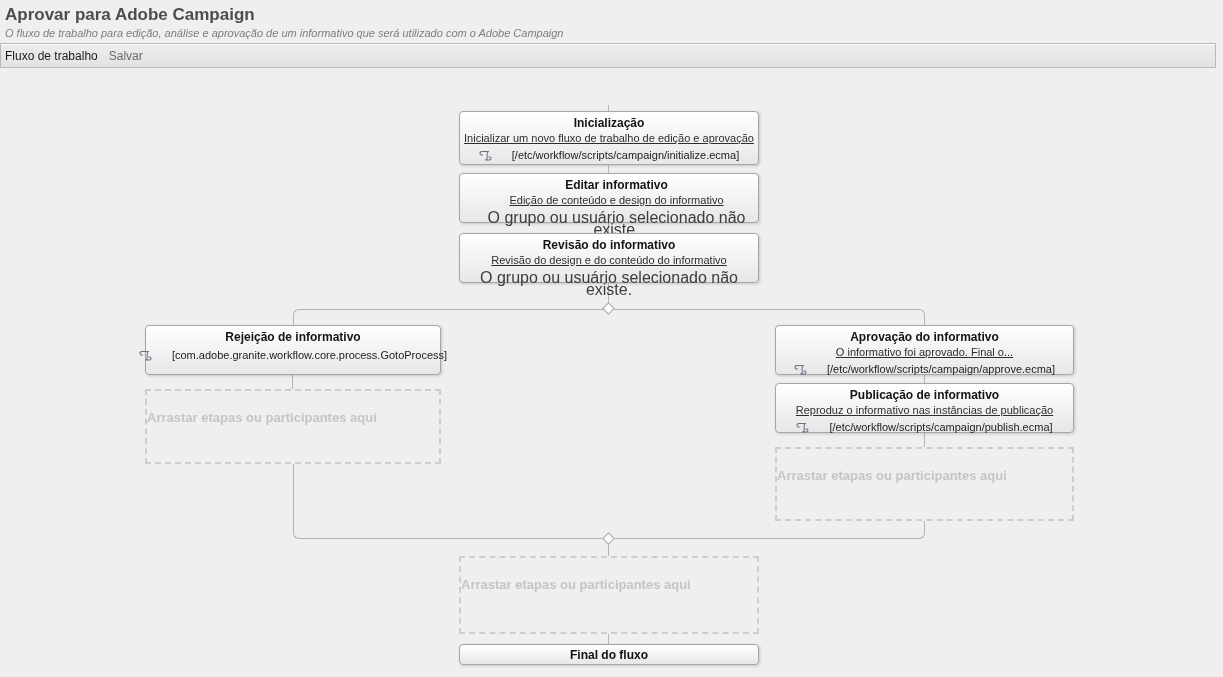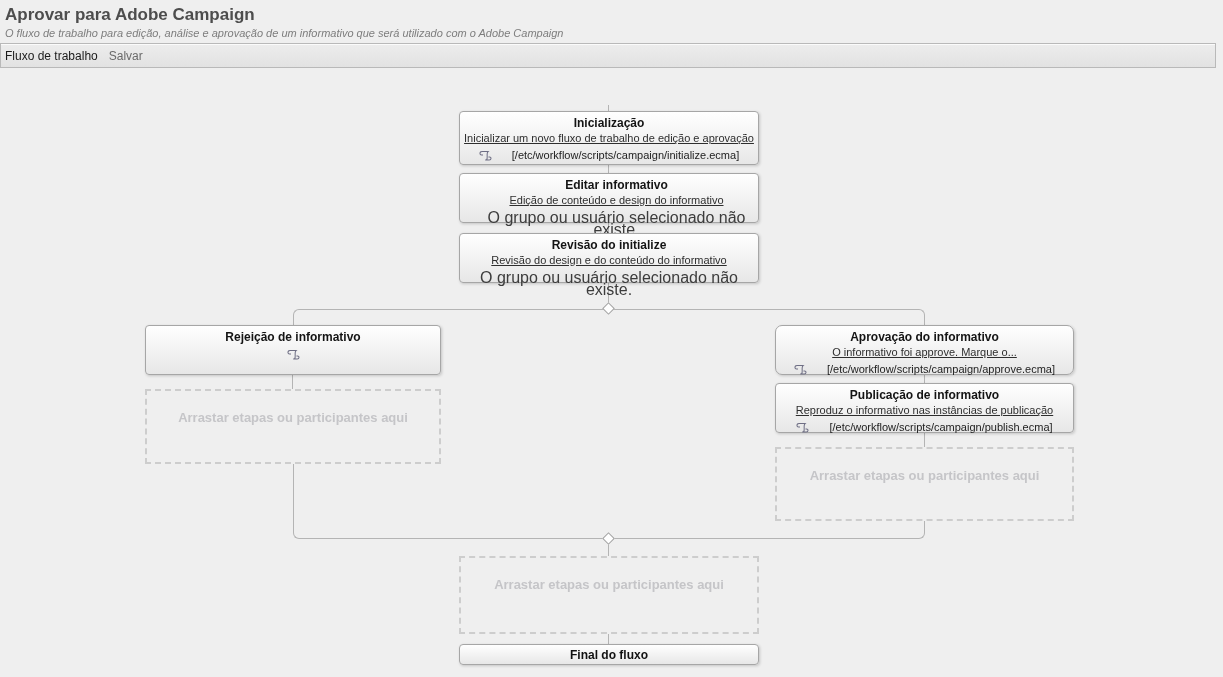--- a/index.html
+++ b/index.html
@@ -108,7 +108,7 @@
   </div>
 
   <div class="node" id="n-review">
-    <div class="nt">Revisão do initialize</div>
+    <div class="nt">Revisão do informativo</div>
     <div class="nd">Revisão do design e do conteúdo do informativo</div>
     <div class="nst">O grupo ou usuário selecionado não existe.</div>
   </div>

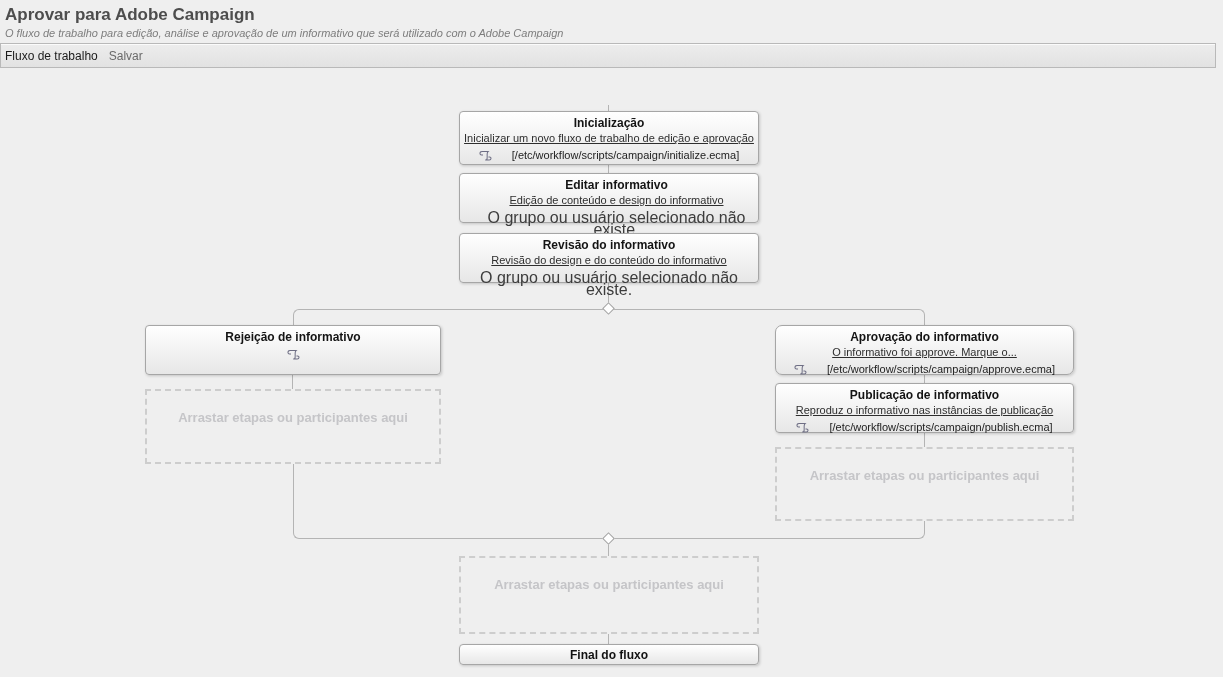--- a/index.html
+++ b/index.html
@@ -47,7 +47,7 @@
   #n-edit    { left:459px; top:173px; width:300px; height:50px;padding-left:15px; }
   #n-review  { left:459px; top:233px; width:300px; height:50px; }
   #n-reject  { left:145px; top:325px; width:296px; height:50px; }
-  #n-approve { left:775px; top:325px; width:299px; height:50px;border-radius:7px; }
+  #n-approve { left:775px; top:325px; width:299px; height:50px; }
   #n-publish { left:775px; top:383px; width:299px; height:50px; }
   #n-end     { left:459px; top:644px; width:300px; height:21px; }
   #dz-left   { left:145px; top:389px; width:296px; height:75px; }

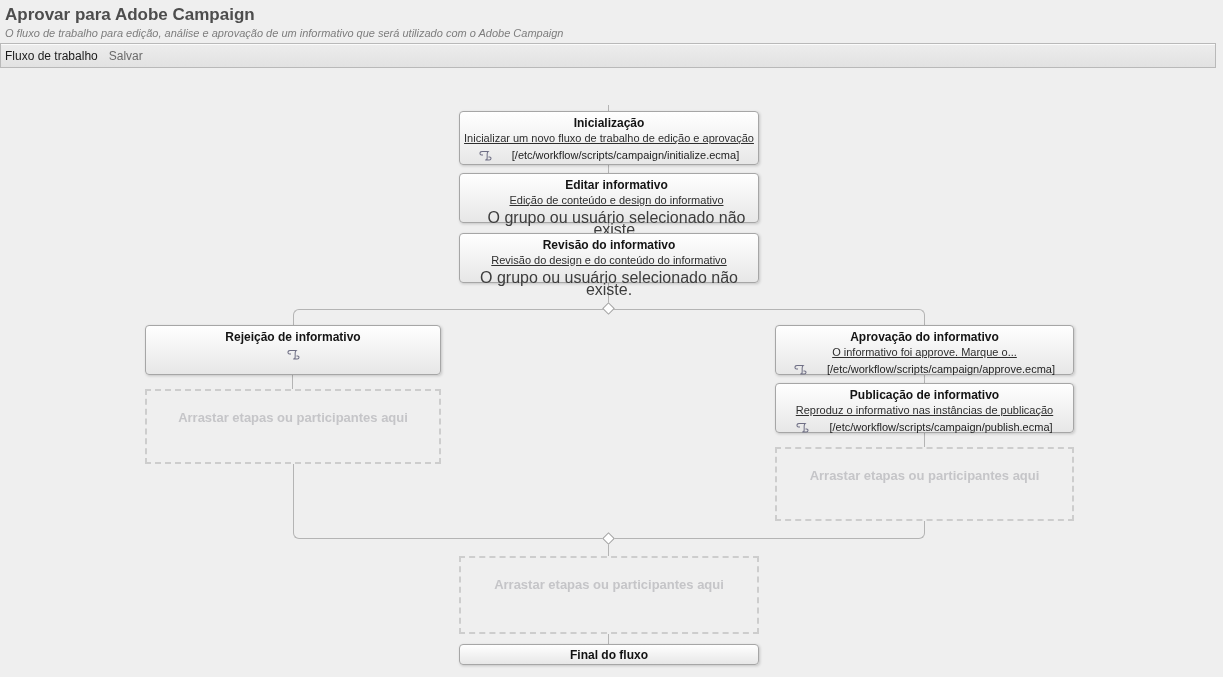--- a/index.html
+++ b/index.html
@@ -122,6 +122,7 @@
           <path d="M3.2 1.6 L10 1.6 C9.2 2.3 8.8 3.2 8.8 4.2 L8.8 8.6 C8.8 9.9 7.9 10.9 6.7 10.9 L11 10.9 C12.2 10.9 13 10.1 13 9 C13 8.1 12.3 7.5 11.4 7.5 L10.2 7.5"></path>
         </svg>
       </span>
+      <span>[com.adobe.granite.workflow.core.process.GotoProcess]</span>
     </div>
   </div>
 

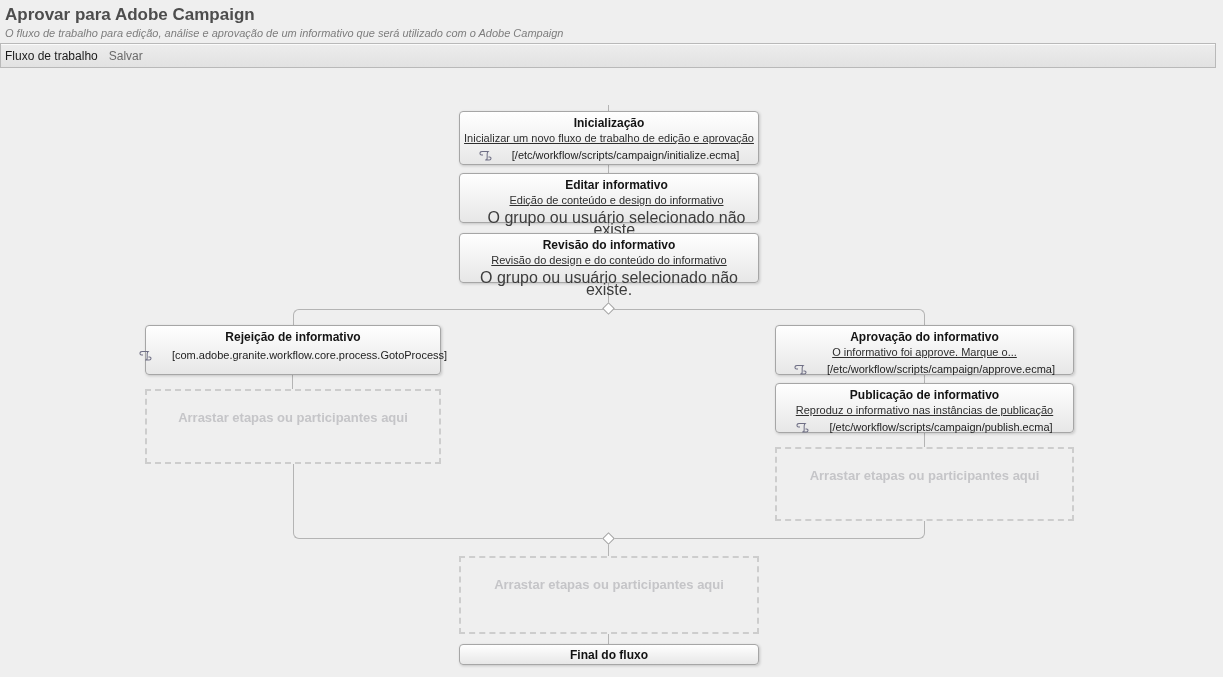--- a/index.html
+++ b/index.html
@@ -128,7 +128,7 @@
 
   <div class="node" id="n-approve">
     <div class="nt">Aprovação do informativo</div>
-    <div class="nd">O informativo foi approve. Marque o...</div>
+    <div class="nd">O informativo foi aprovado. Final o...</div>
     <div class="ns">
       <span class="sicon">
         <svg width="13" height="12" viewBox="0 0 14 13" fill="none" stroke="#6e6e84" stroke-width="1.1">

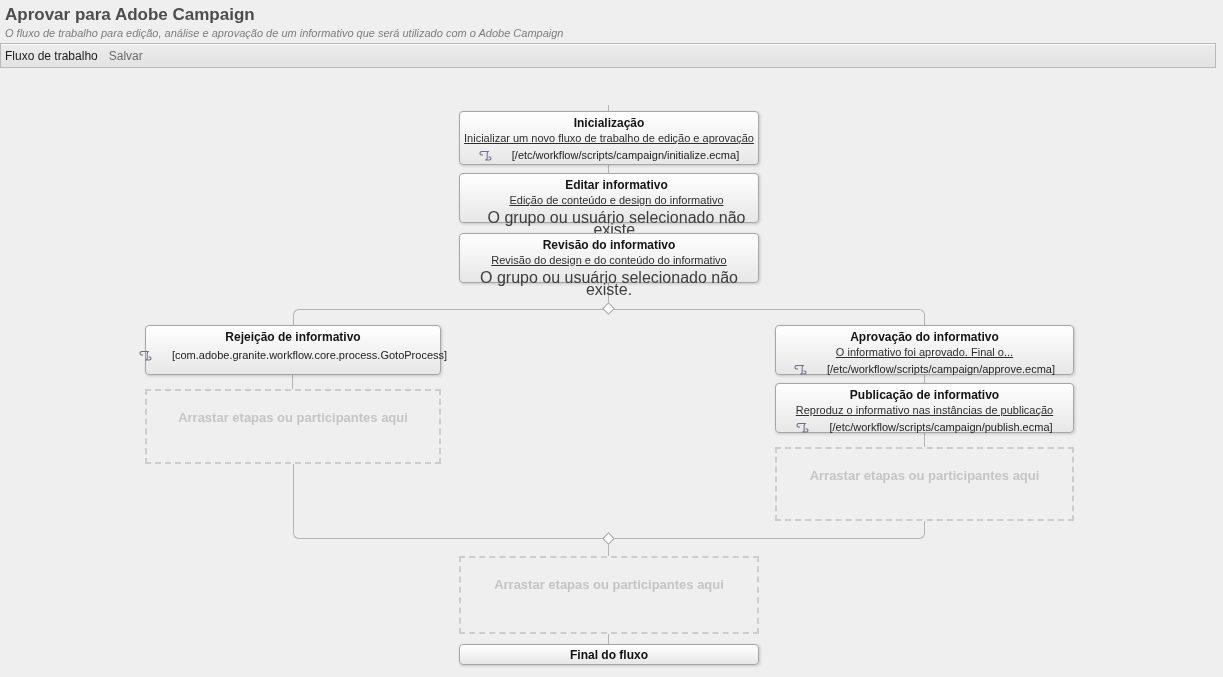--- a/index.html
+++ b/index.html
@@ -39,7 +39,7 @@
 
   
   .dropzone { position:absolute; border:2px dashed #cdcdcd; color:#c5c5c8;
-    font-size:13px; font-weight:bold; text-align:center; padding-top:19px; z-index:1; }
+    font-size:13px; font-weight:bold; text-align:left; padding-top:19px; z-index:1; }
 
   
   #n-start   { left:459px; top:84px;  width:300px; height:21px; }

